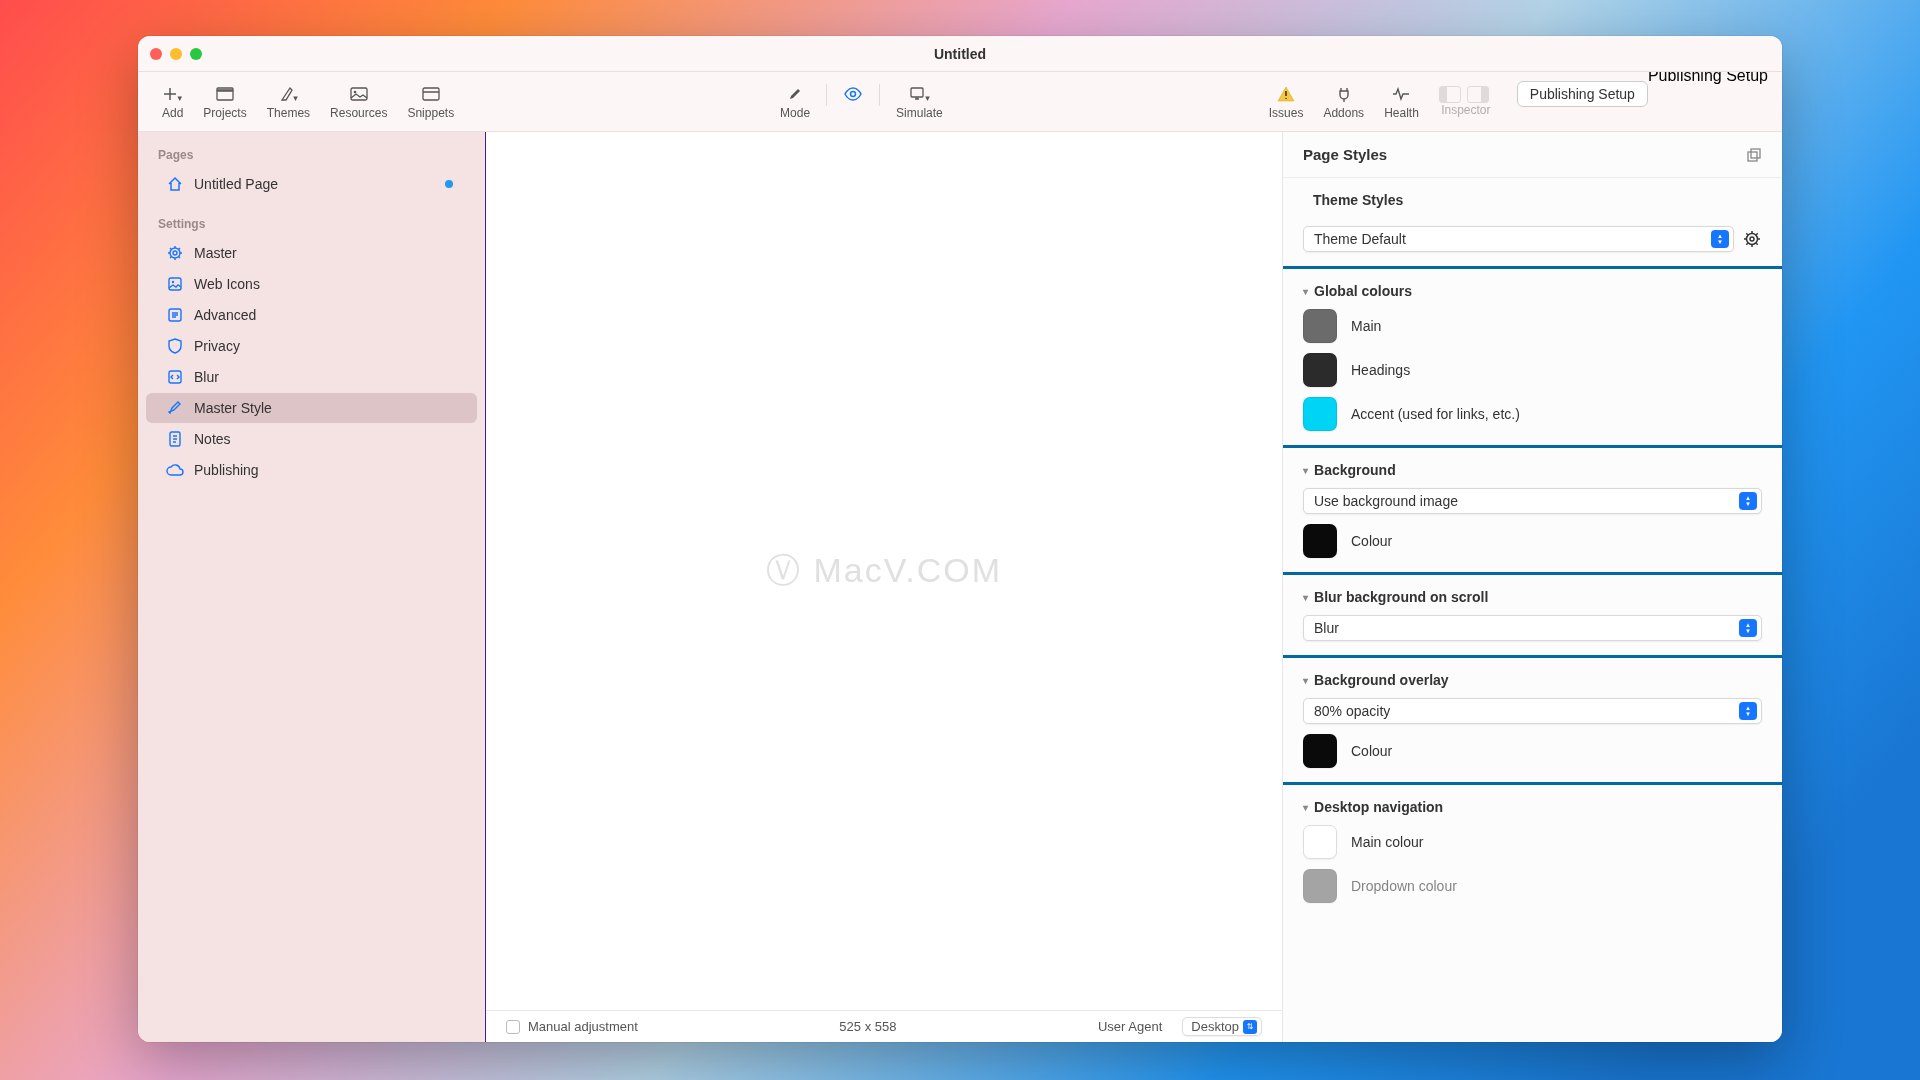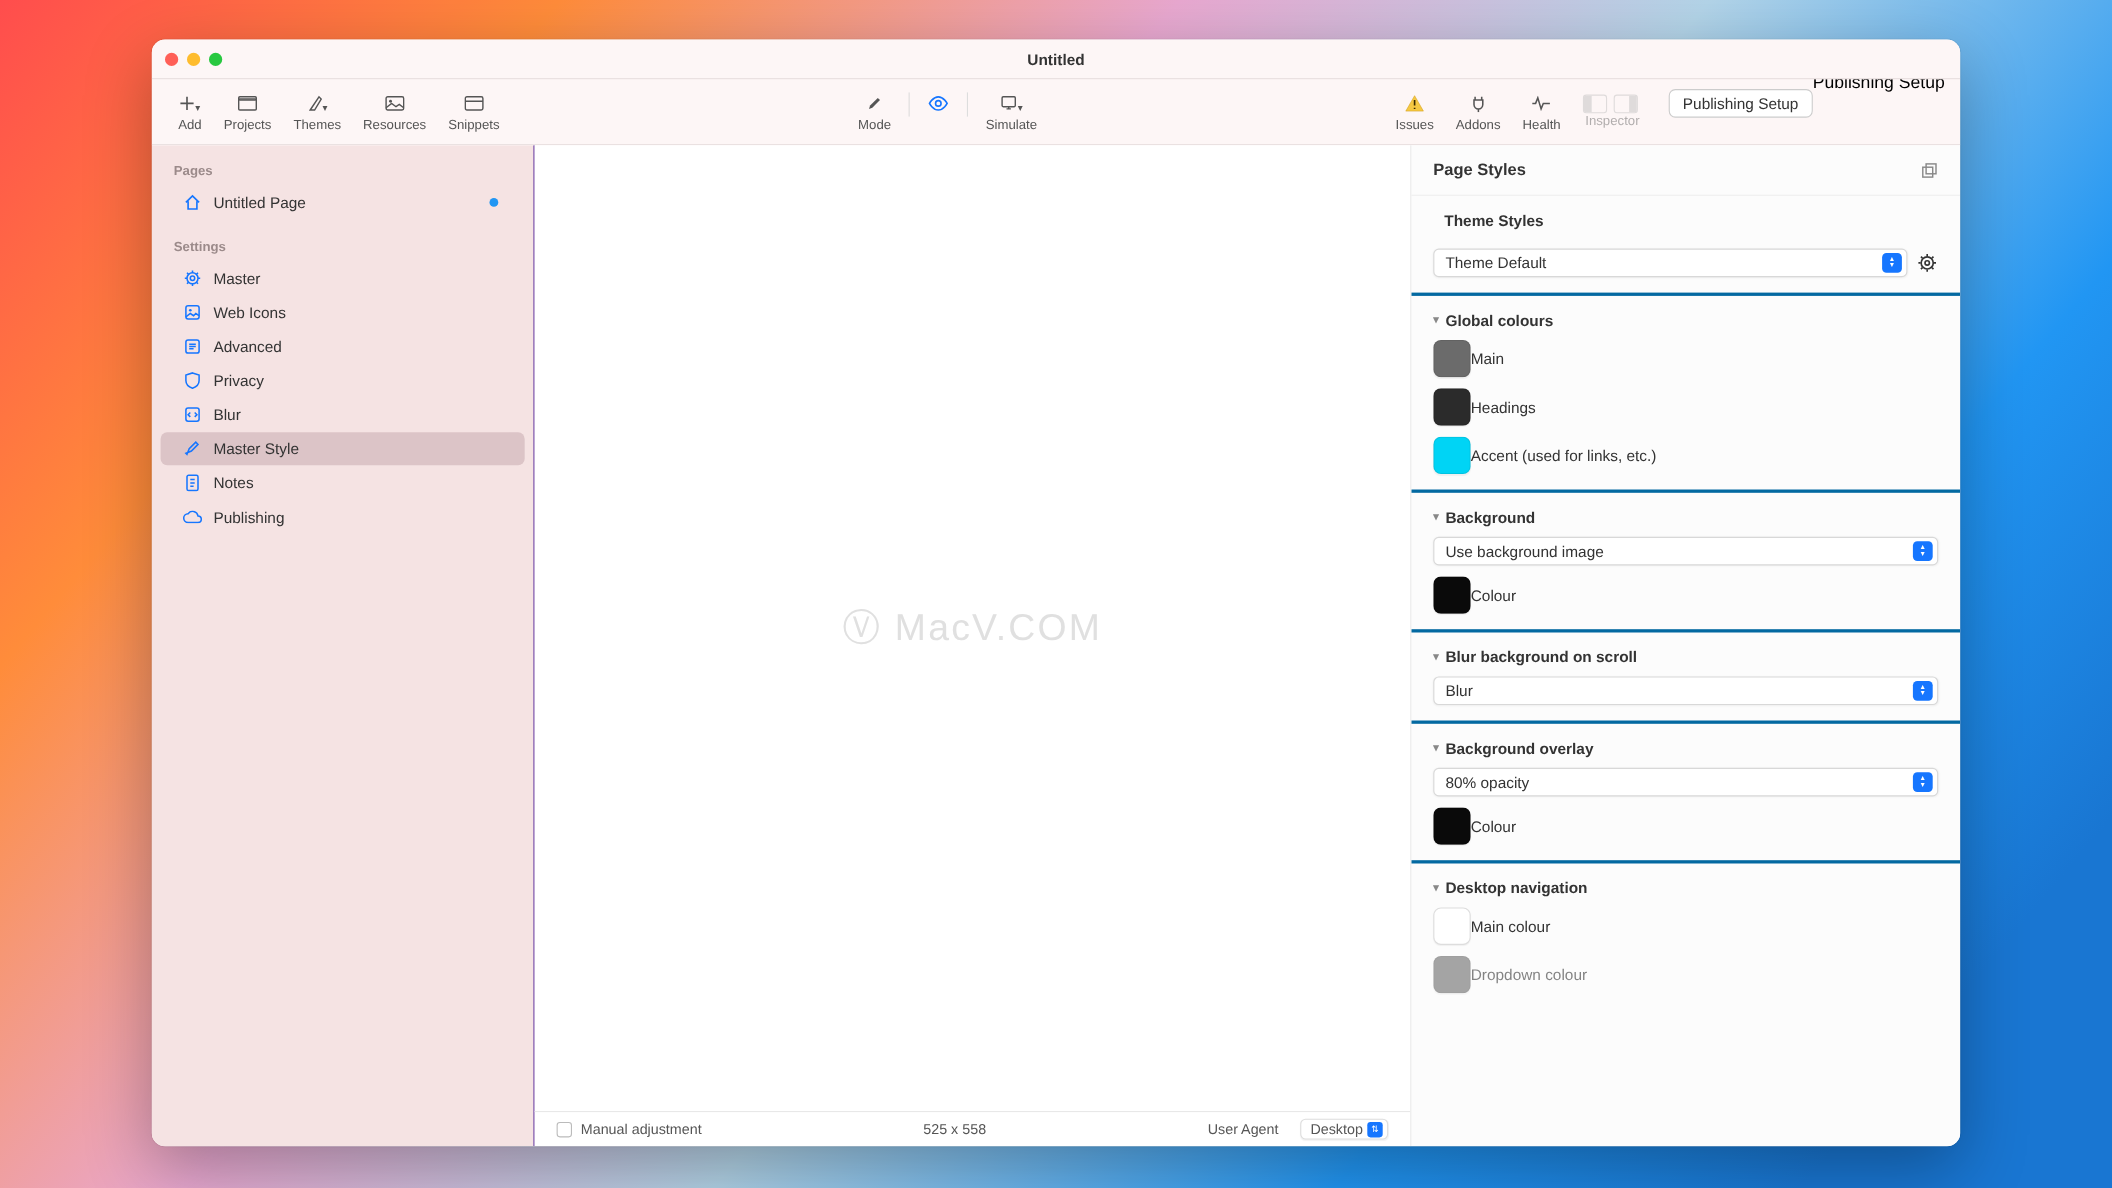--- a/index.html
+++ b/index.html
@@ -329,6 +329,7 @@
     .color-row {
       display: flex;
       align-items: center;
+      gap: 14px;
       margin-top: 10px;
     }
     .swatch {

